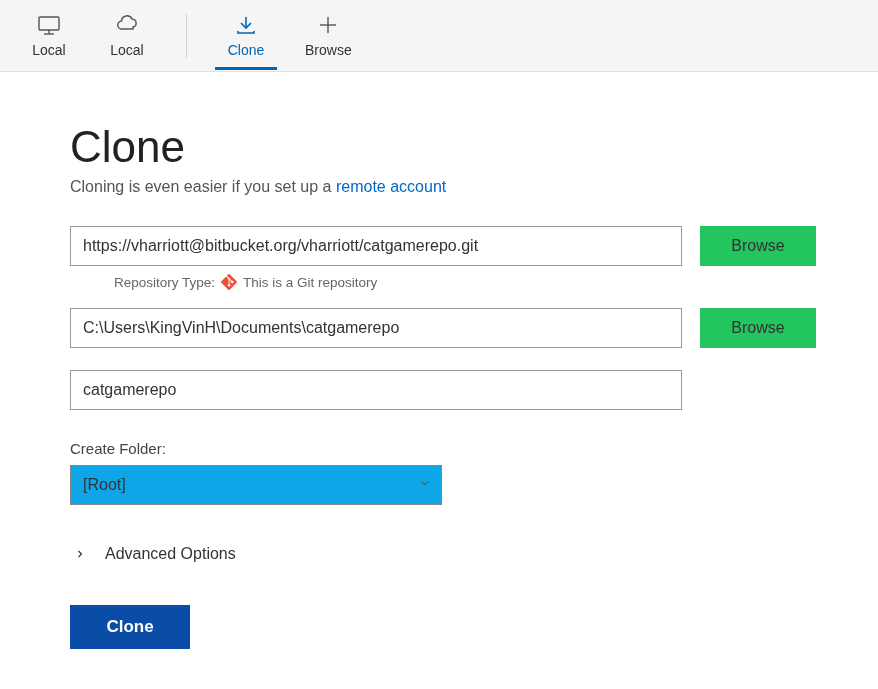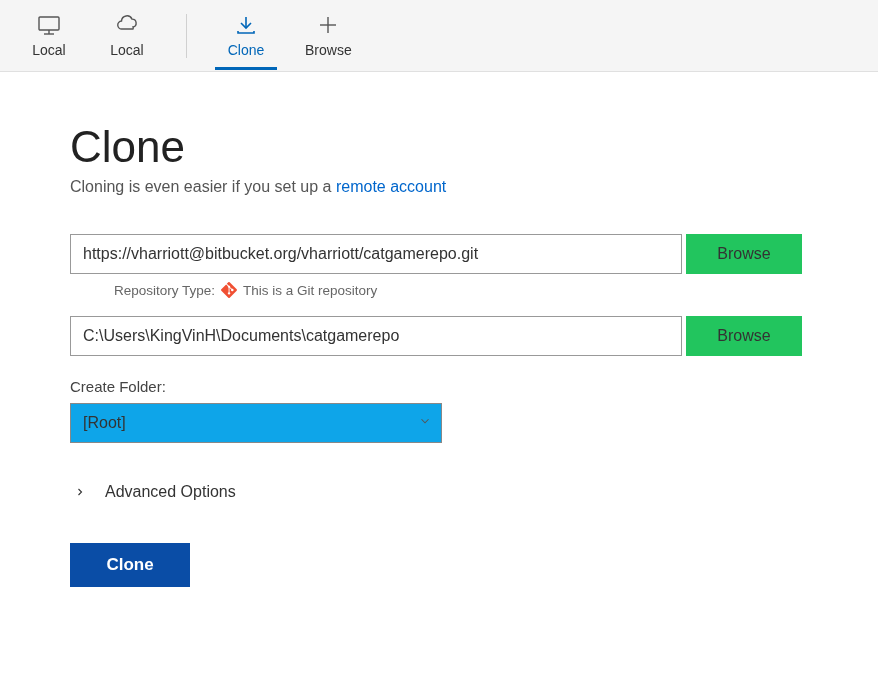--- a/index.html
+++ b/index.html
@@ -83,7 +83,7 @@
     .subtitle {
       font-size: 16px;
       color: #555;
-      margin-bottom: 38px;
+      margin-bottom: 30px;
     }
     .subtitle a {
       color: #0066cc;

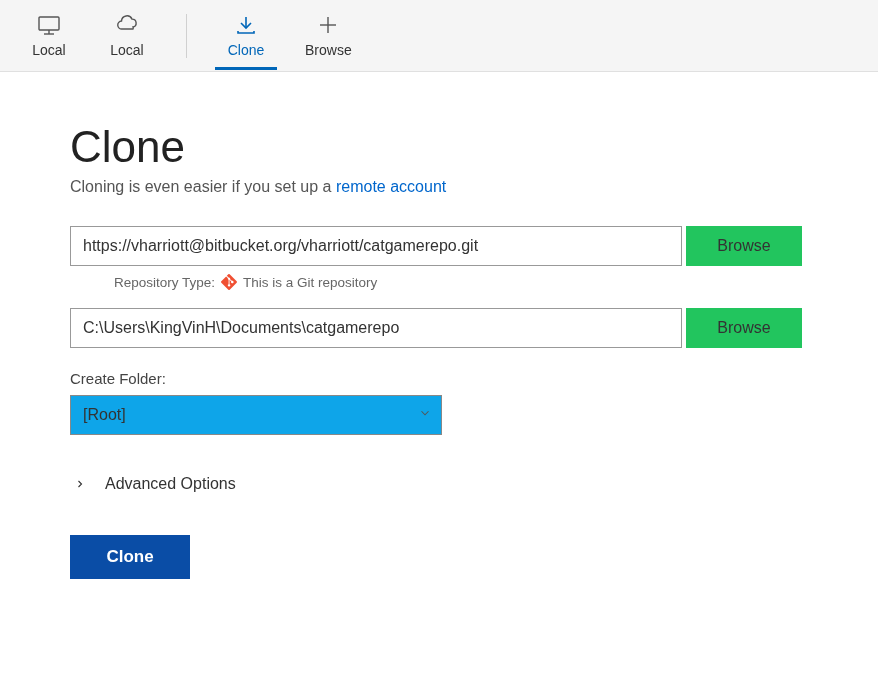--- a/index.html
+++ b/index.html
@@ -92,7 +92,7 @@
     .row {
       display: flex;
       align-items: flex-end;
-      gap: 4px;
+      gap: 18px;
       margin-bottom: 8px;
     }
     .input-wrap {

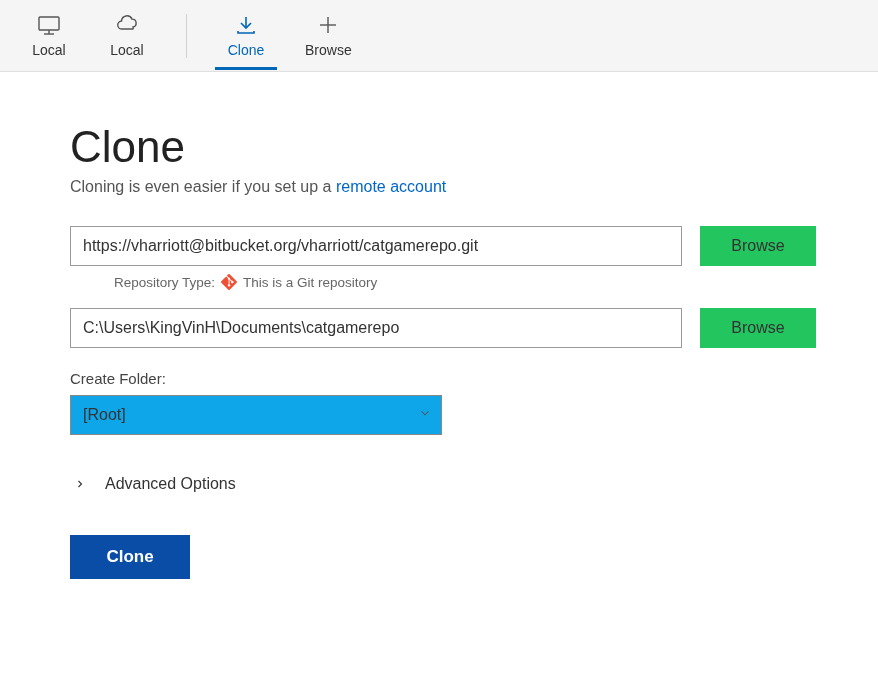--- a/index.html
+++ b/index.html
@@ -269,6 +269,9 @@
 
   <div class="spacer-block"></div>
 
+  <div class="name-input-wrap">
+    <input type="text" class="text-input" value="catgamerepo" style="">
+  </div>
 
   <div class="field-label">Create Folder:</div>
   <div class="select-wrap">

